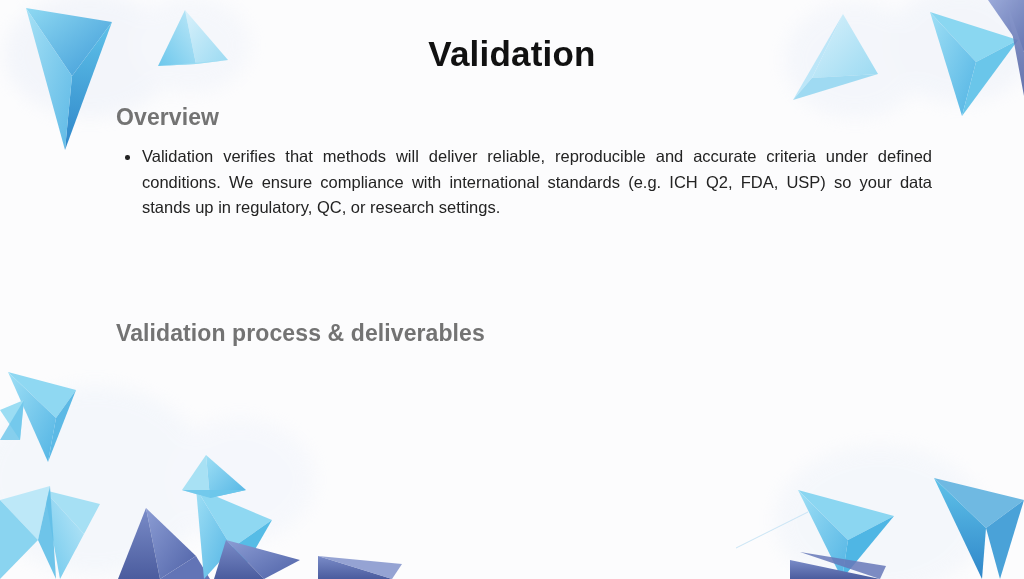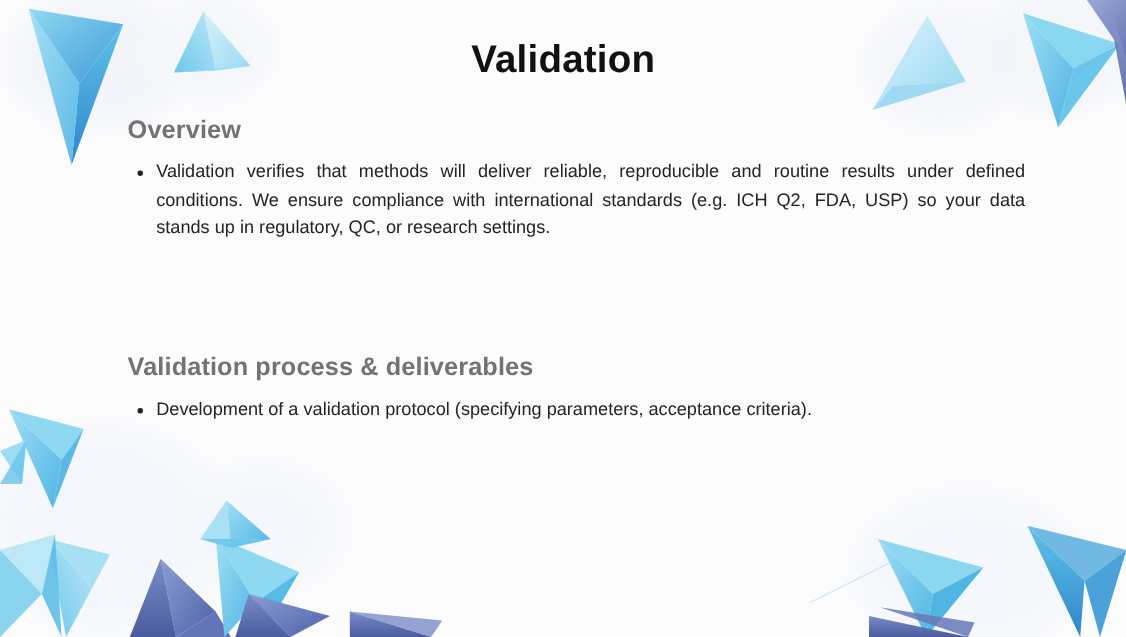--- a/index.html
+++ b/index.html
@@ -252,7 +252,7 @@
     <div class="section section-overview">
       <div class="section-heading">Overview</div>
       <ul class="bullets">
-        <li class="justify para-overview">Validation verifies that methods will deliver reliable, reproducible and routine results under defined conditions. We ensure compliance with international standards (e.g. ICH Q2, FDA, USP) so your data stands up in regulatory, QC, or research settings.</li>
+        <li class="justify para-overview">Validation verifies that methods will deliver reliable, reproducible and accurate criteria under defined conditions. We ensure compliance with international standards (e.g. ICH Q2, FDA, USP) so your data stands up in regulatory, QC, or research settings.</li>
       </ul>
     </div>
 

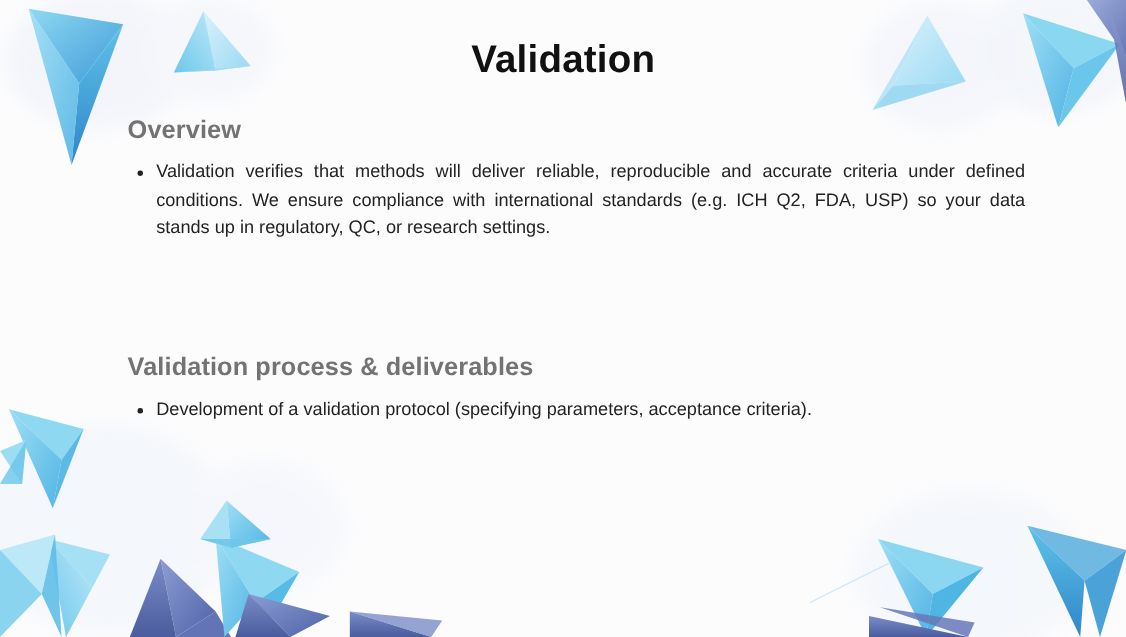--- a/index.html
+++ b/index.html
@@ -259,7 +259,6 @@
     <div class="section section-process">
       <div class="section-heading">Validation process &amp; deliverables</div>
       <ul class="bullets">
-        <li>Development of a validation protocol (specifying parameters, acceptance criteria).</li>
       </ul>
     </div>
 

